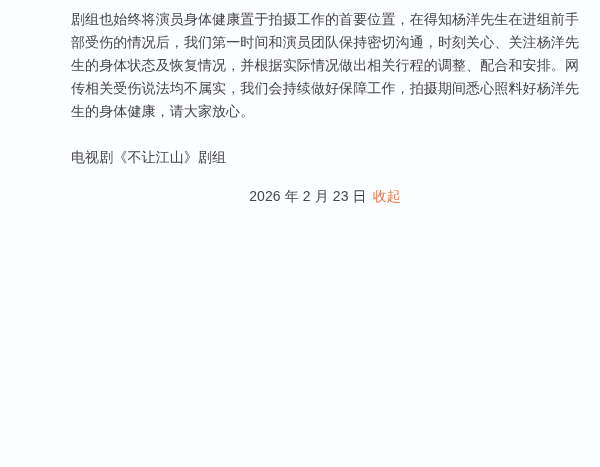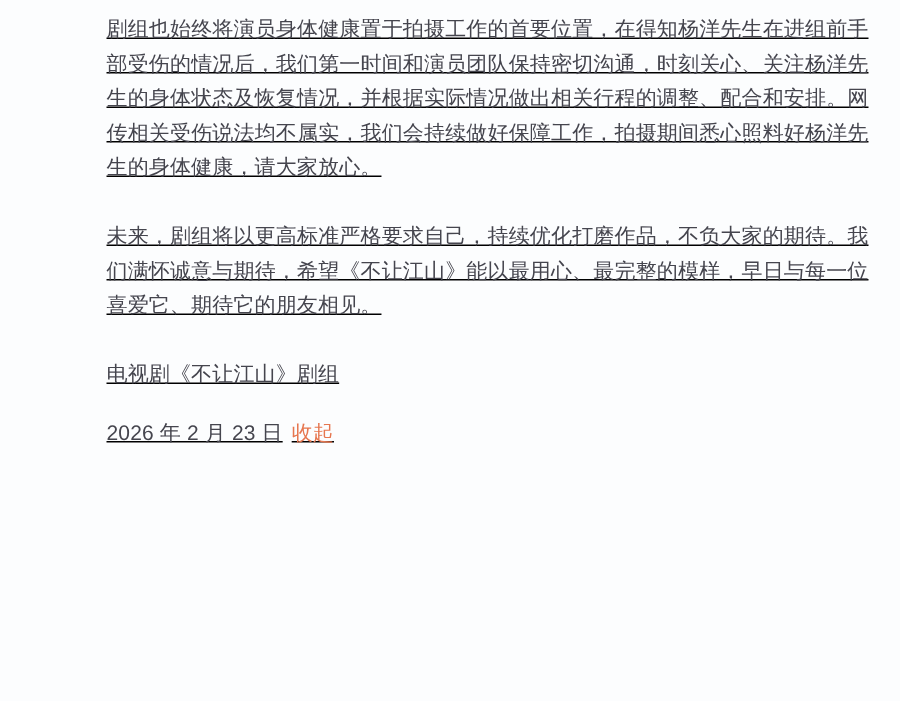--- a/index.html
+++ b/index.html
@@ -15,7 +15,6 @@
     height: 413px;
     padding: 8px 21px 0 71px;
     background: #fcfdfe;
-    text-decoration: underline;
   }
   .para {
     font-size: 14px;

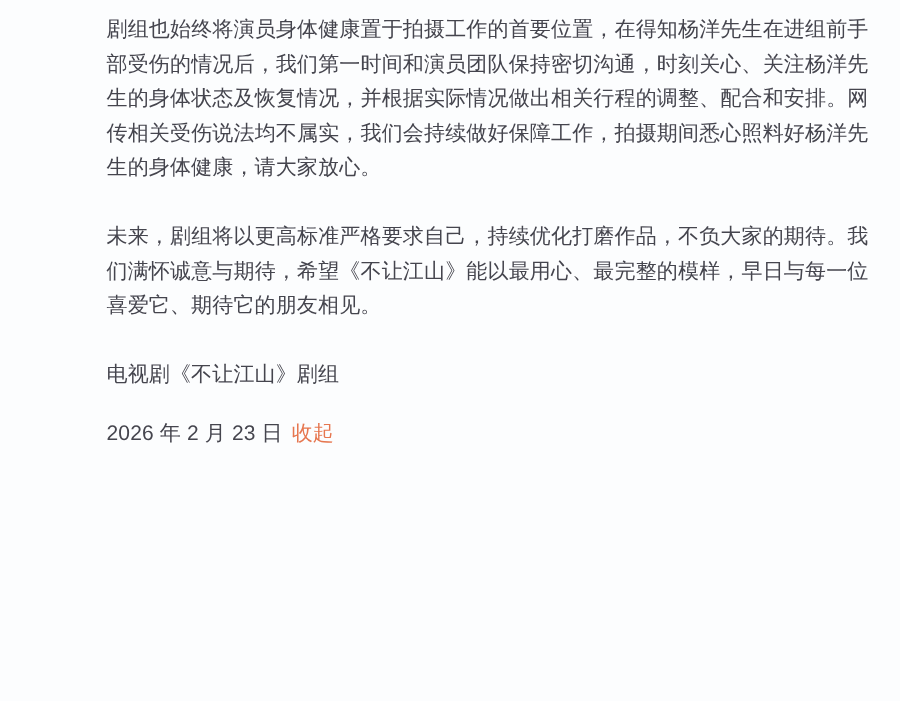--- a/index.html
+++ b/index.html
@@ -48,7 +48,6 @@
 
 
 
-  <p class="para">未来，剧组将以更高标准严格要求自己，持续优化打磨作品，不负大家的期待。我们满怀诚意与期待，希望《不让江山》能以最用心、最完整的模样，早日与每一位喜爱它、期待它的朋友相见。</p>
 
   <p class="para signature">电视剧《不让江山》剧组</p>
 

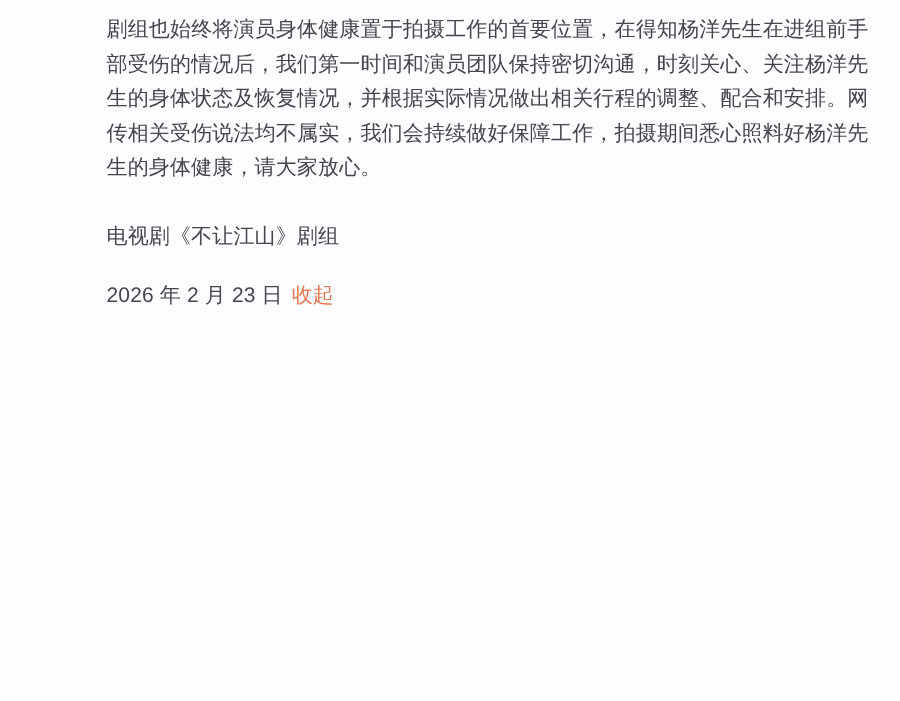--- a/index.html
+++ b/index.html
@@ -31,7 +31,7 @@
   }
   .dateline {
     margin-bottom: 0;
-    text-align: left;
+    text-align: center;
   }
   .collapse-link {
     color: #e6764f;

